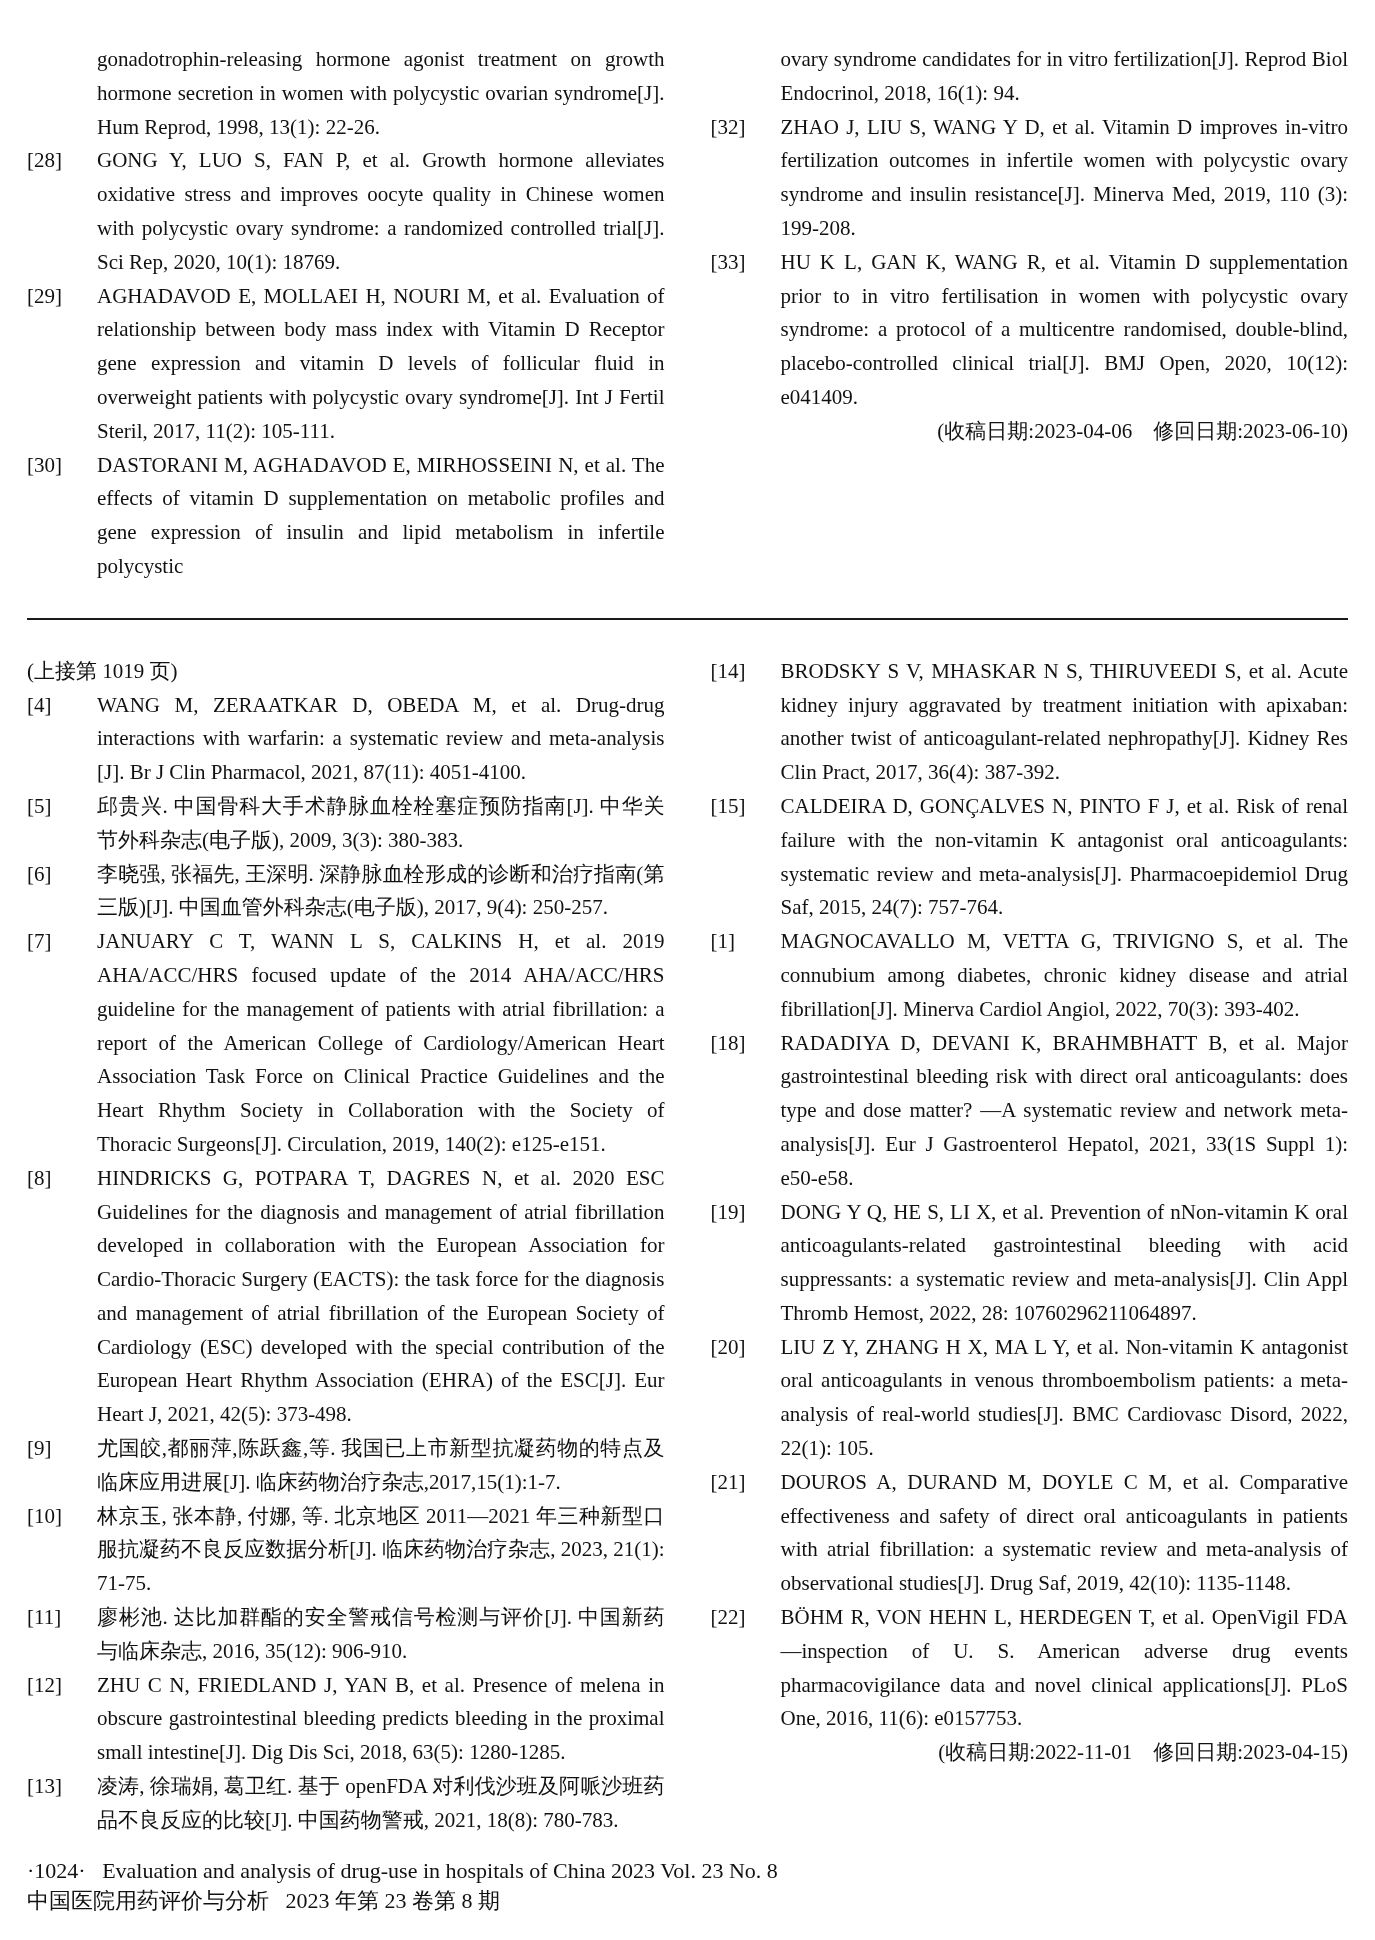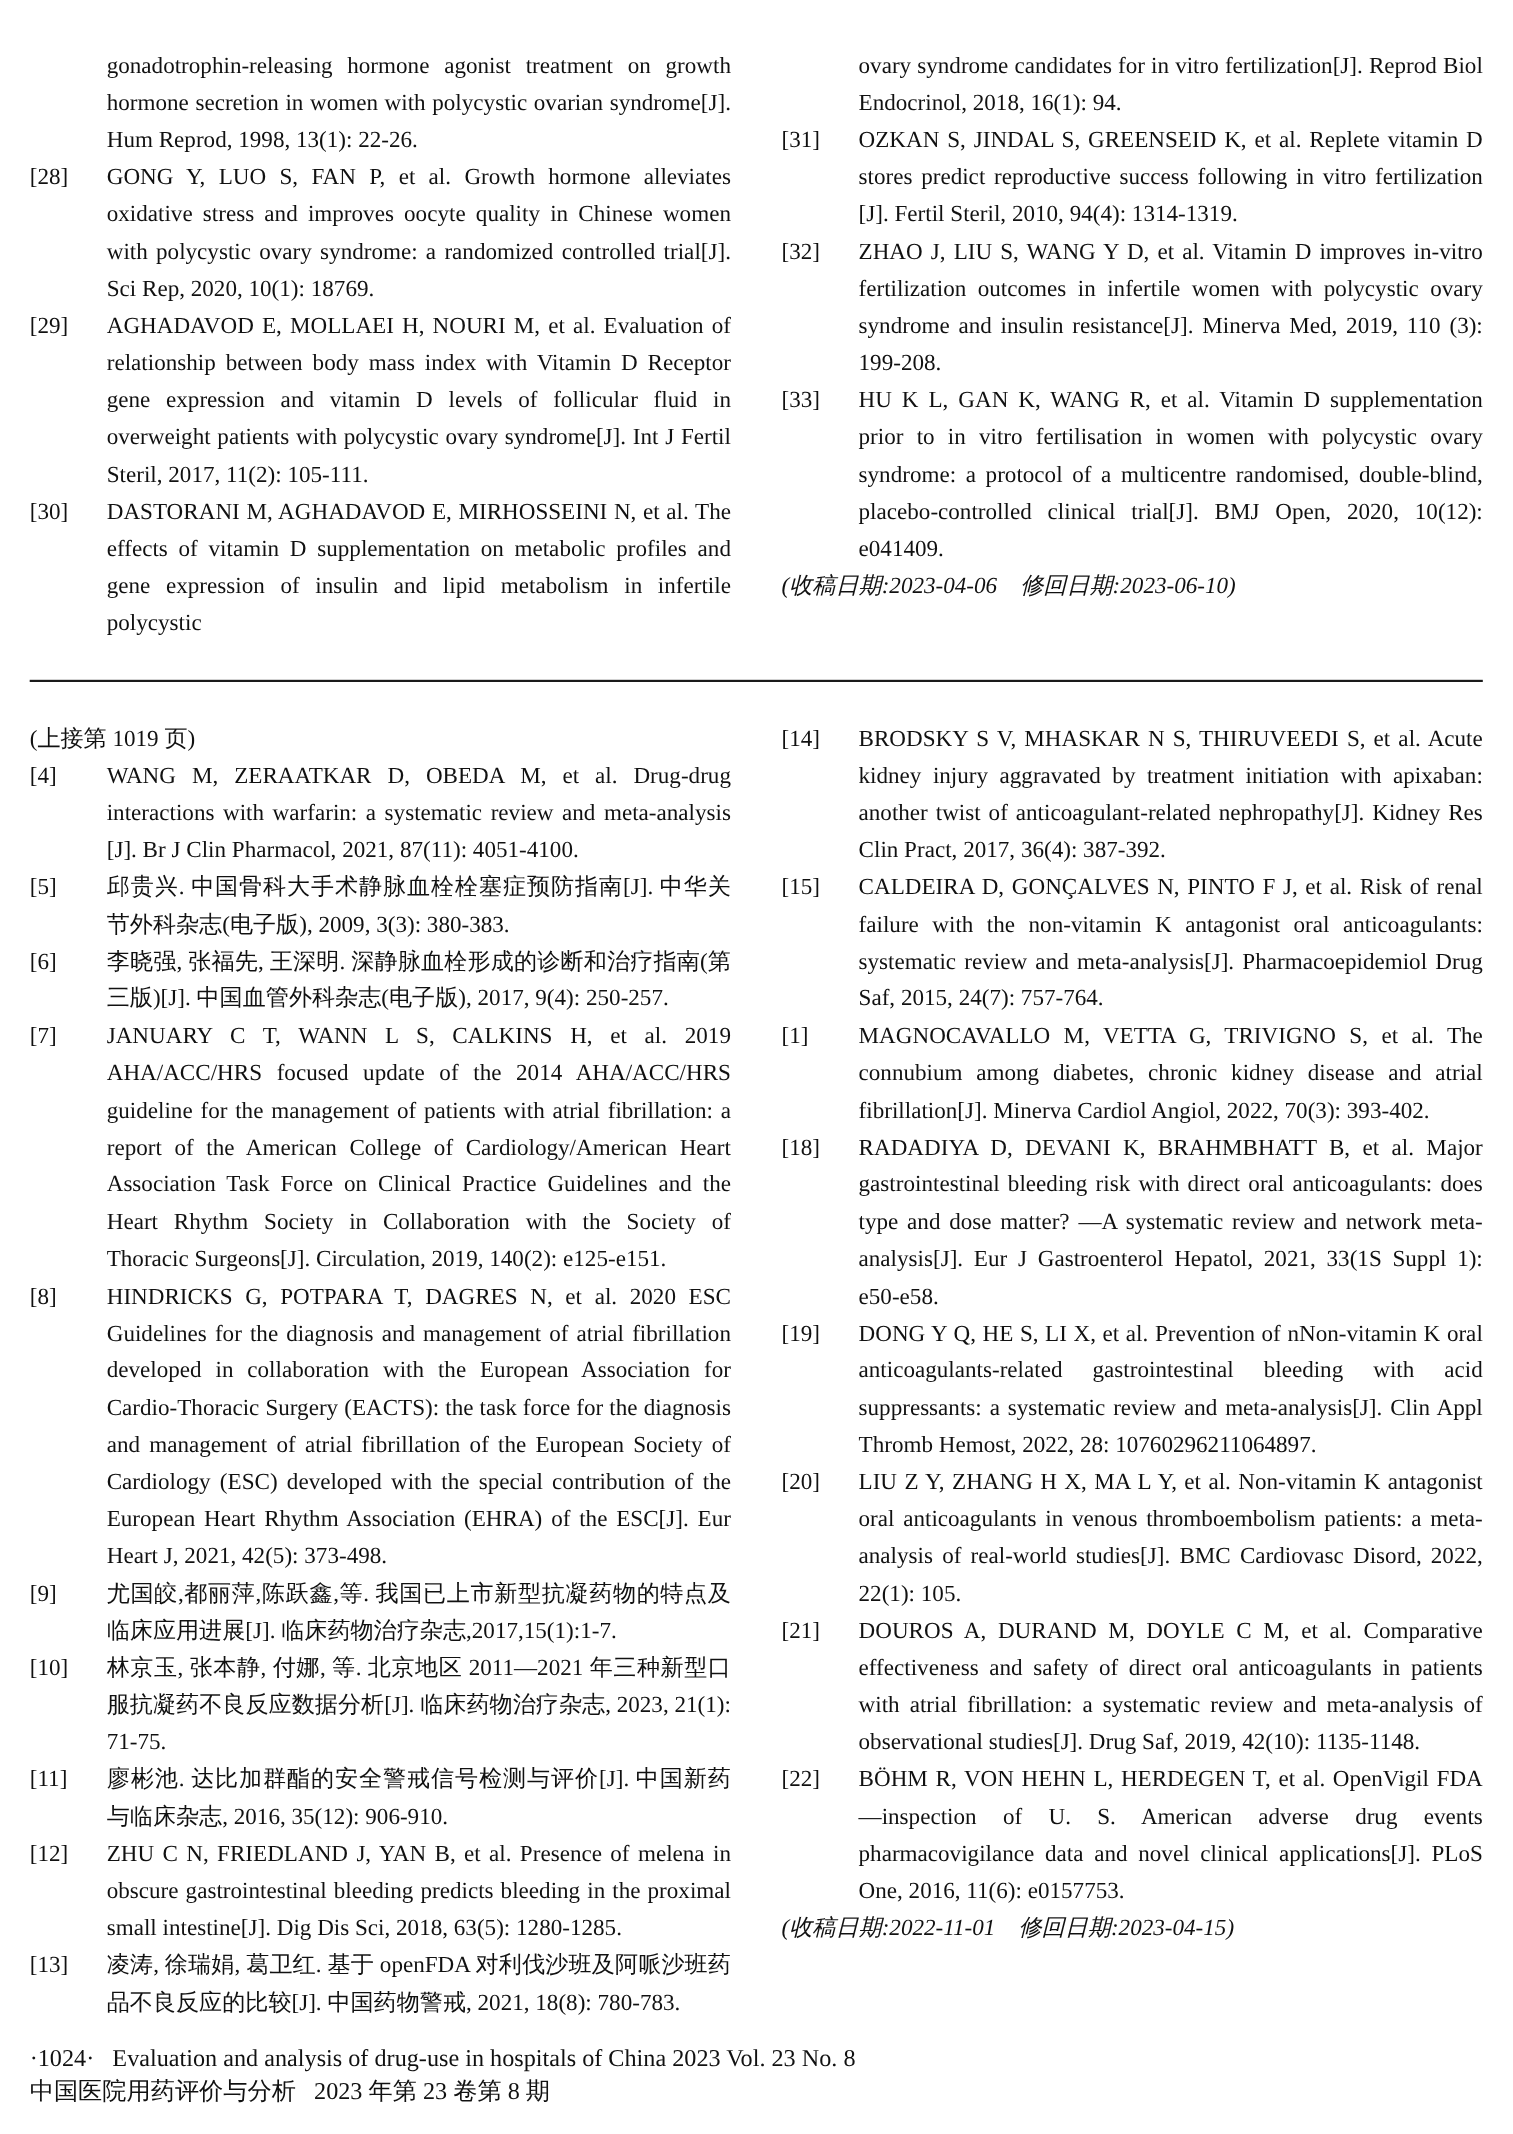--- a/index.html
+++ b/index.html
@@ -100,10 +100,6 @@
       <div class="col">
         <div class="carryover">ovary syndrome candidates for in vitro fertilization[J]. Reprod Biol Endocrinol, 2018, 16(1): 94.</div>
         <div class="ref">
-          <span class="ref-num">[31]</span>
-          <span class="ref-text">OZKAN S, JINDAL S, GREENSEID K, et al. Replete vitamin D stores predict reproductive success following in vitro fertilization [J]. Fertil Steril, 2010, 94(4): 1314-1319.</span>
-        </div>
-        <div class="ref">
           <span class="ref-num">[32]</span>
           <span class="ref-text">ZHAO J, LIU S, WANG Y D, et al. Vitamin D improves in-vitro fertilization outcomes in infertile women with polycystic ovary syndrome and insulin resistance[J]. Minerva Med, 2019, 110 (3): 199-208.</span>
         </div>

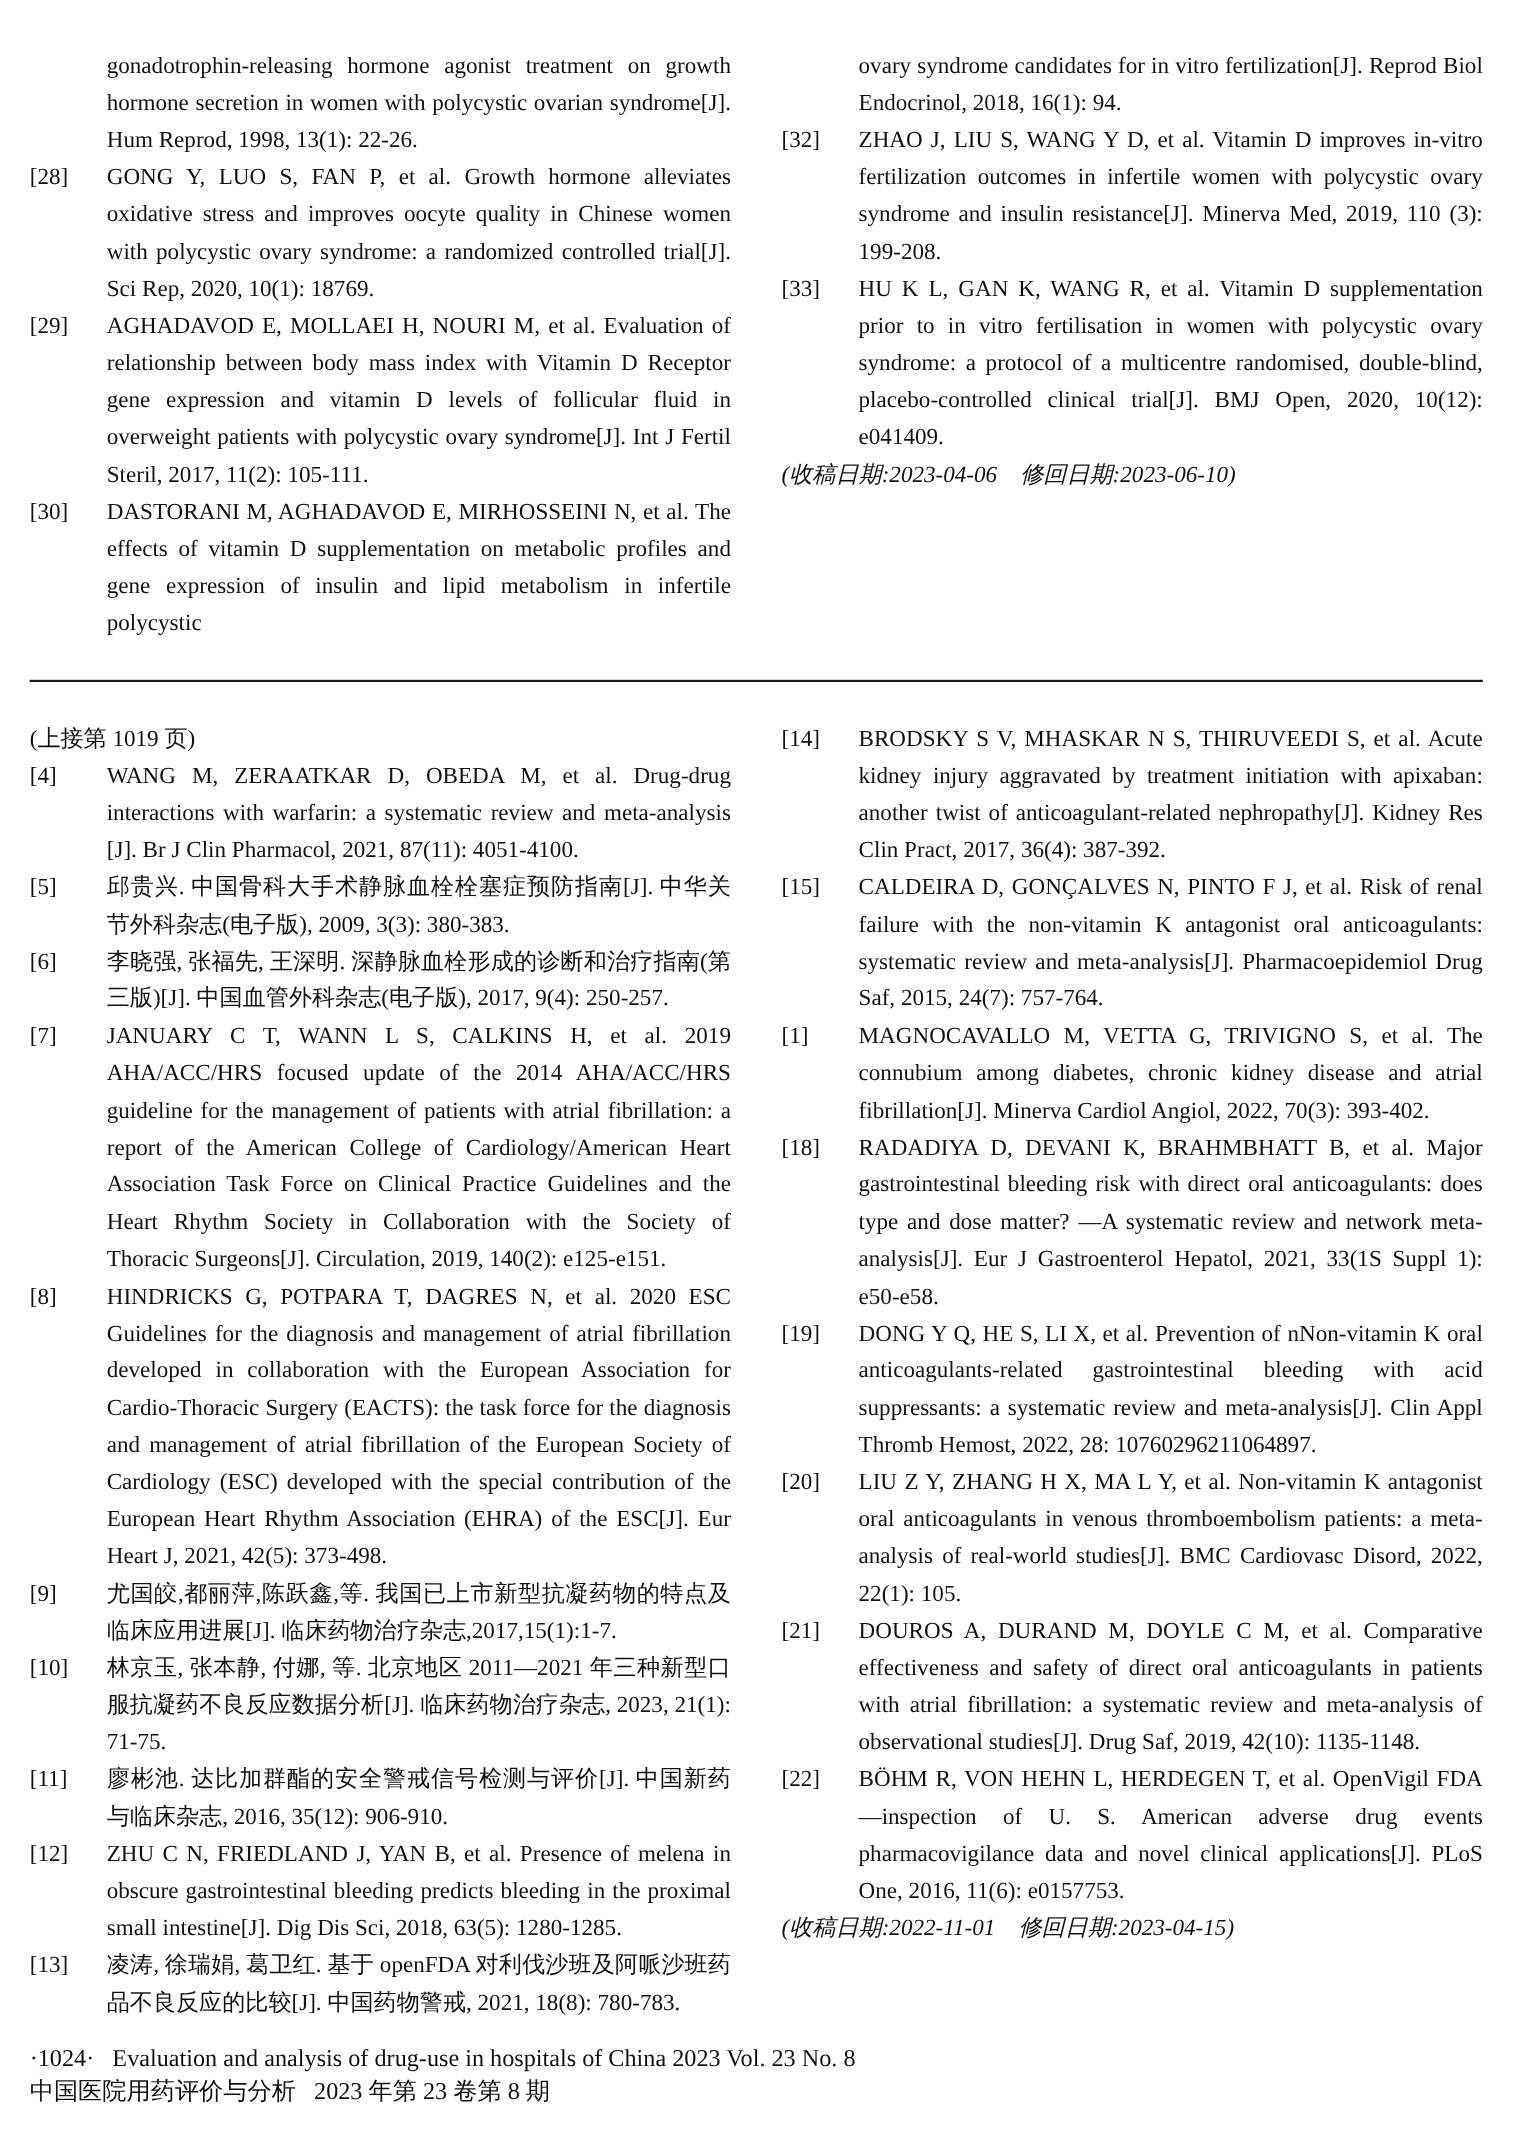--- a/index.html
+++ b/index.html
@@ -47,9 +47,8 @@
     text-align: left;
   }
   .dates {
-    text-align: left;
+    text-align: right;
     white-space: pre-wrap;
-    font-style: italic;
   }
   .divider {
     border: none;

